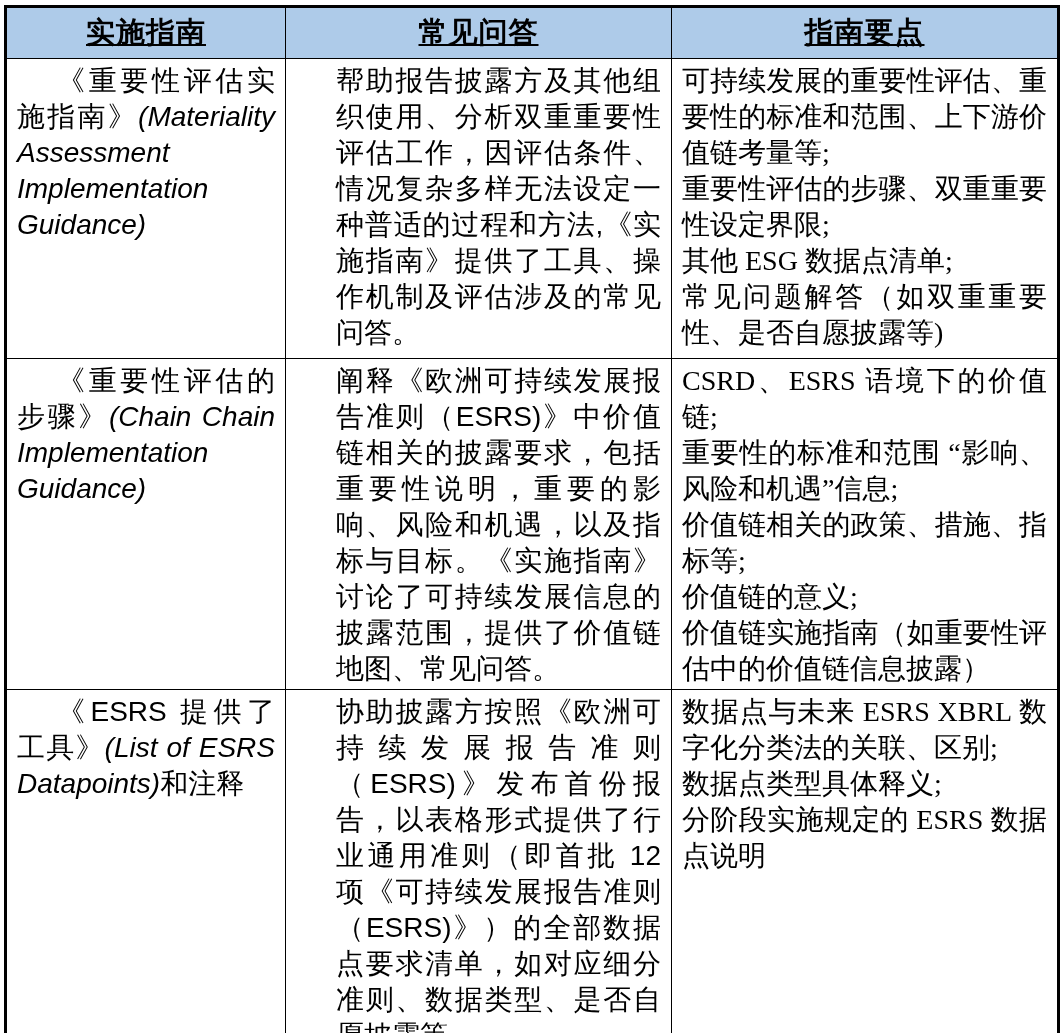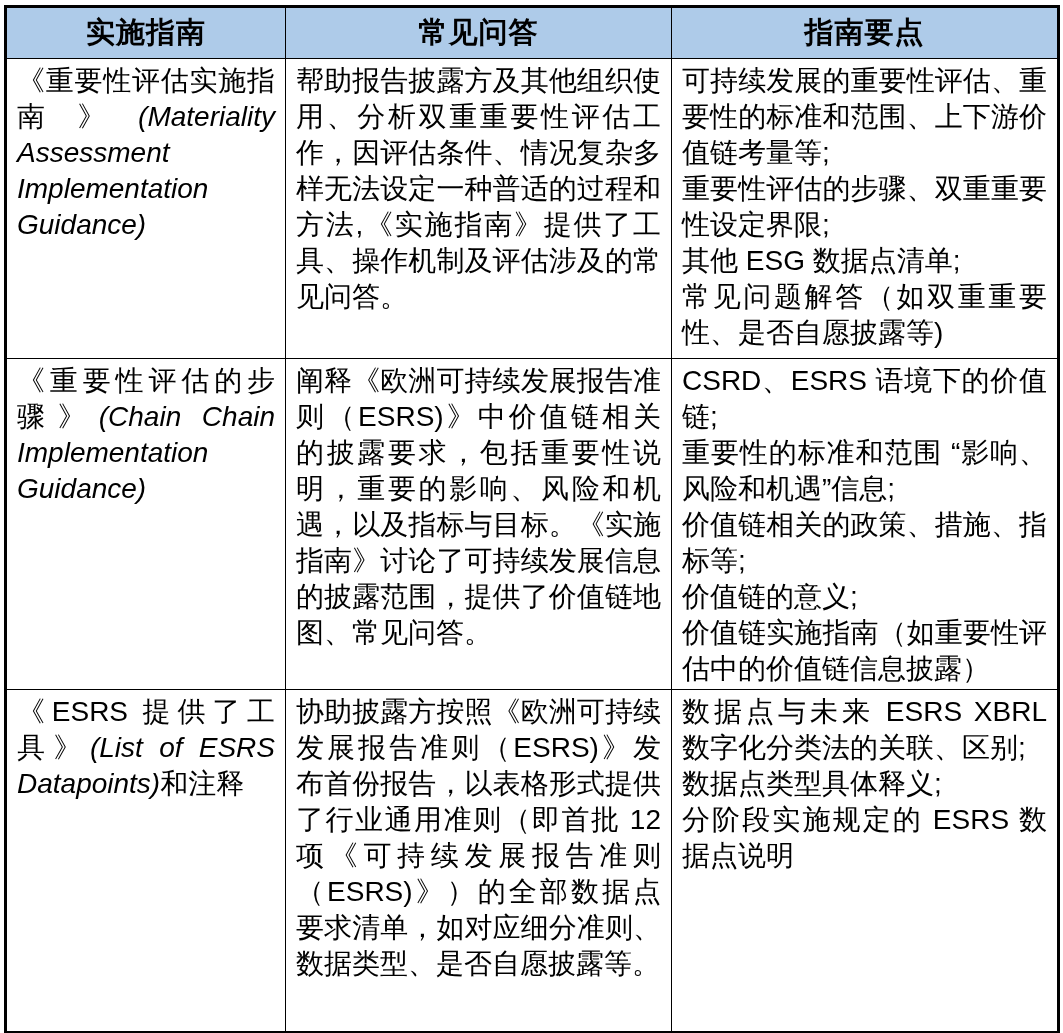--- a/index.html
+++ b/index.html
@@ -39,6 +39,7 @@
     vertical-align: middle;
     padding: 2px 4px;
     letter-spacing: 1px;
+    text-decoration: underline;
   }
   td.cell {
     vertical-align: top;

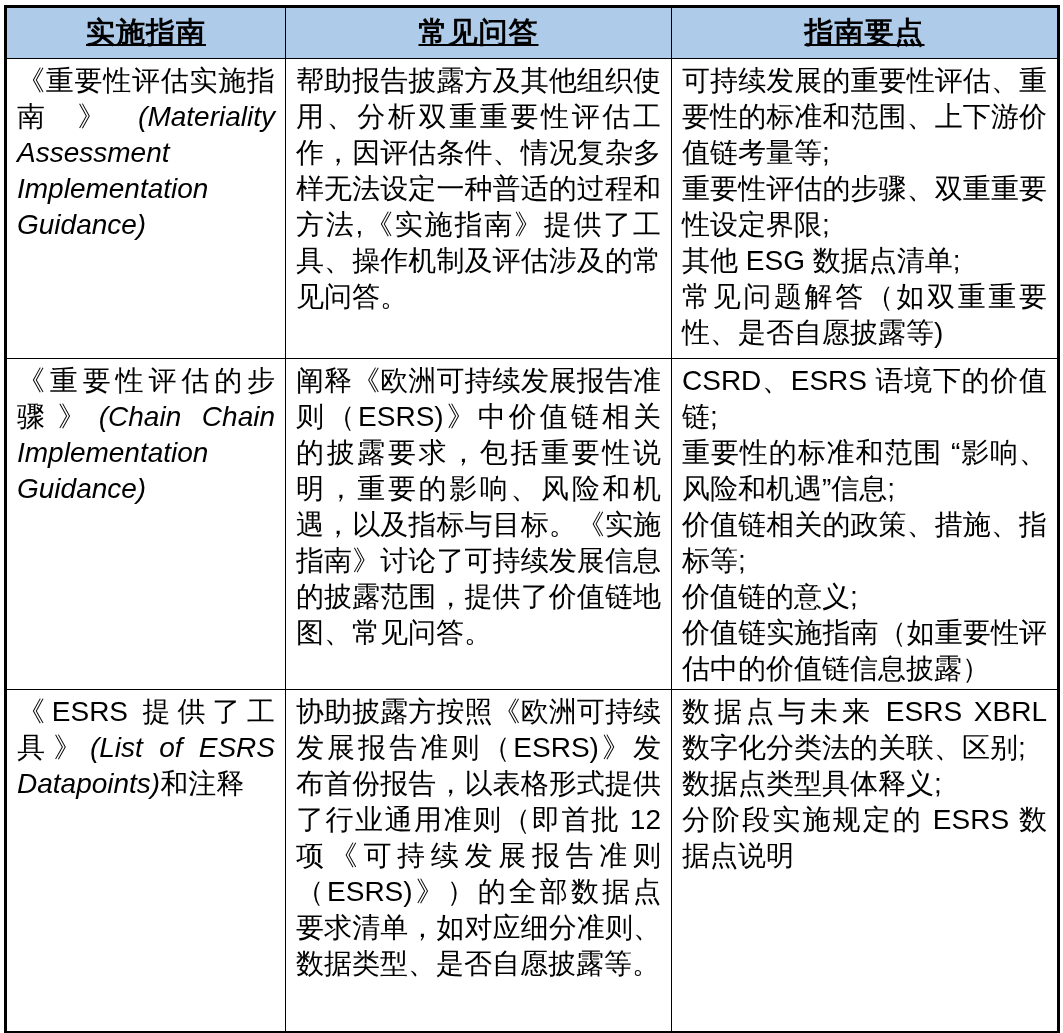--- a/index.html
+++ b/index.html
@@ -50,7 +50,7 @@
     text-justify: inter-character;
     font-weight: 400;
   }
-  td.cell .para { text-align: justify; }
+  td.cell .para { text-align: justify; margin-left: 40px; }
   .en-italic { font-style: italic; }
   .pline { text-align: justify; }
 </style>

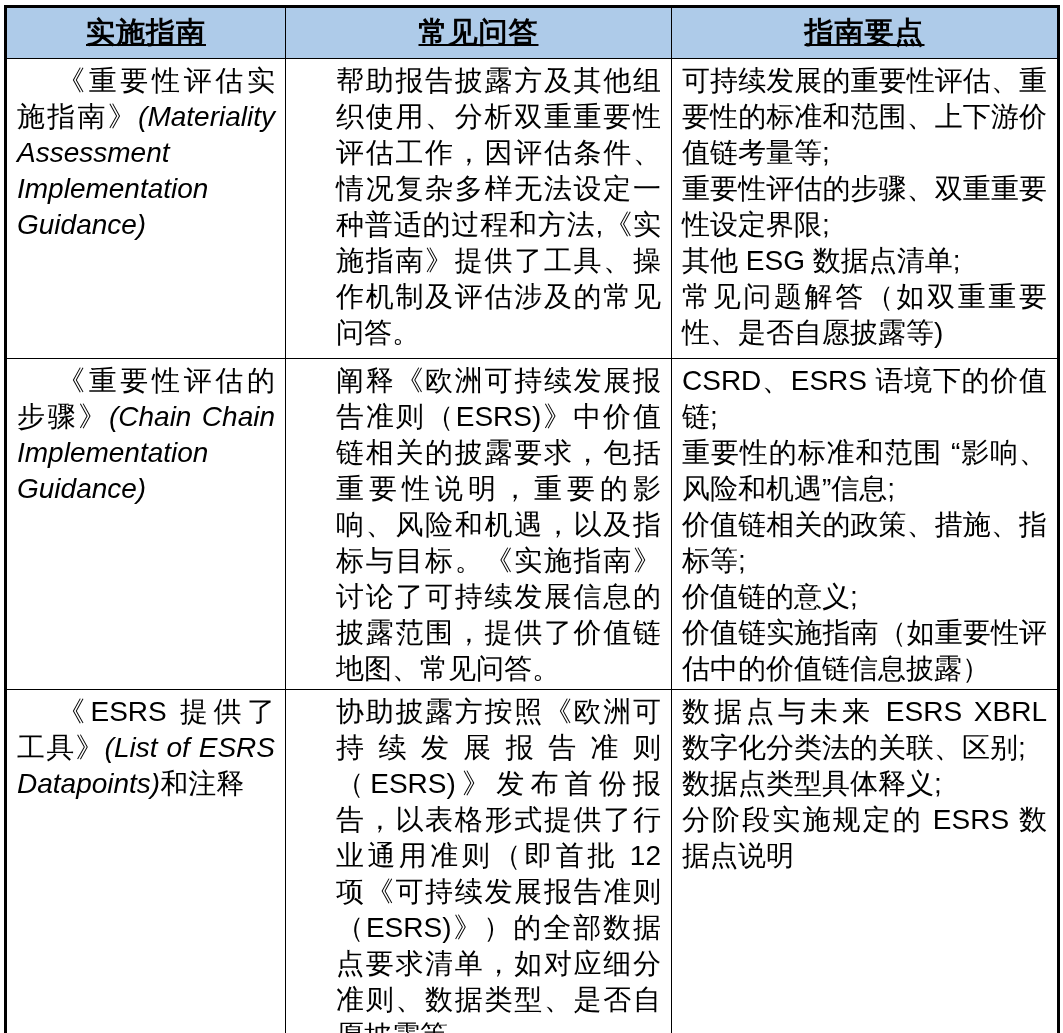--- a/index.html
+++ b/index.html
@@ -52,7 +52,7 @@
   }
   td.cell .para { text-align: justify; margin-left: 40px; }
   .en-italic { font-style: italic; }
-  .pline { text-align: justify; }
+  .pline { text-align: justify; font-family: Liberation Serif, serif; }
 </style>
 </head>
 <body>

